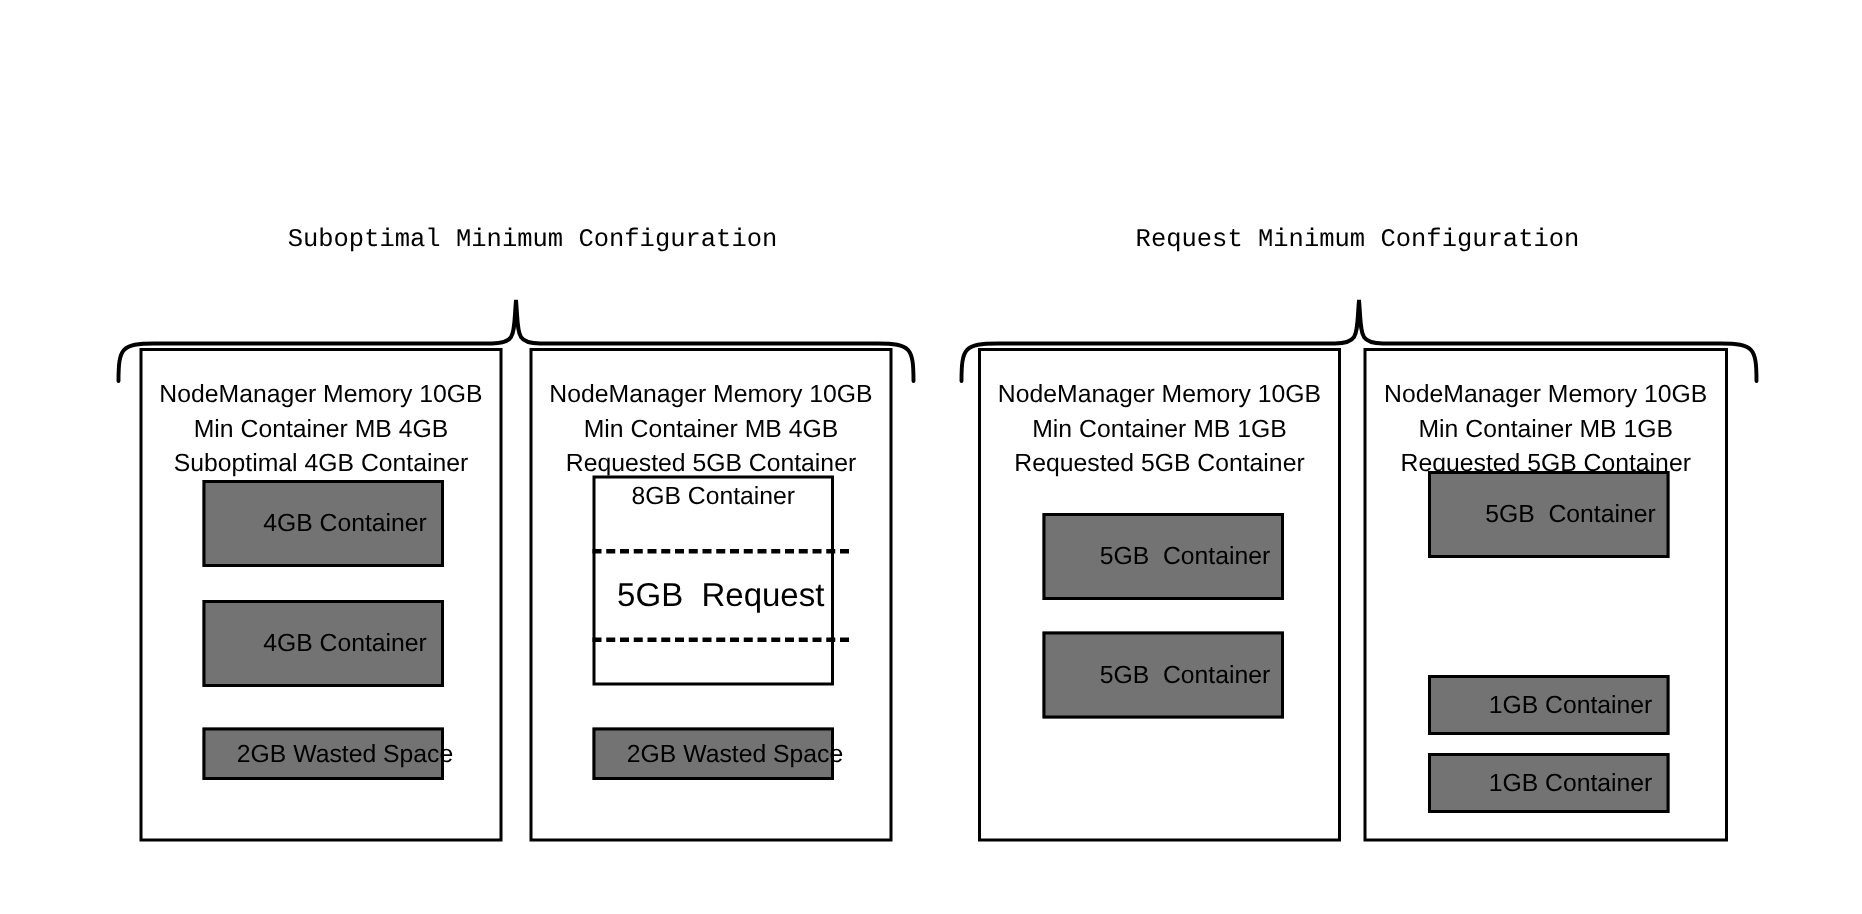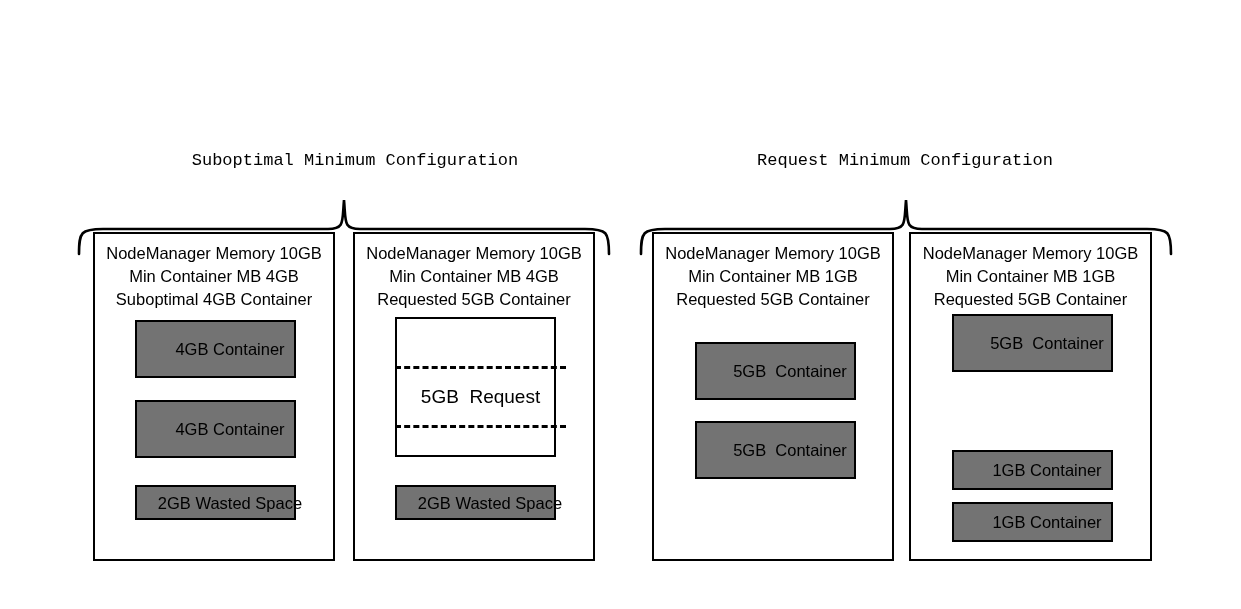--- a/index.html
+++ b/index.html
@@ -54,7 +54,7 @@
   .panel-header {
     position: absolute;
     left: 0;
-    top: 8px;
+    top: 18px;
     width: 100%;
     text-align: center;
     font-size: 16.5px;

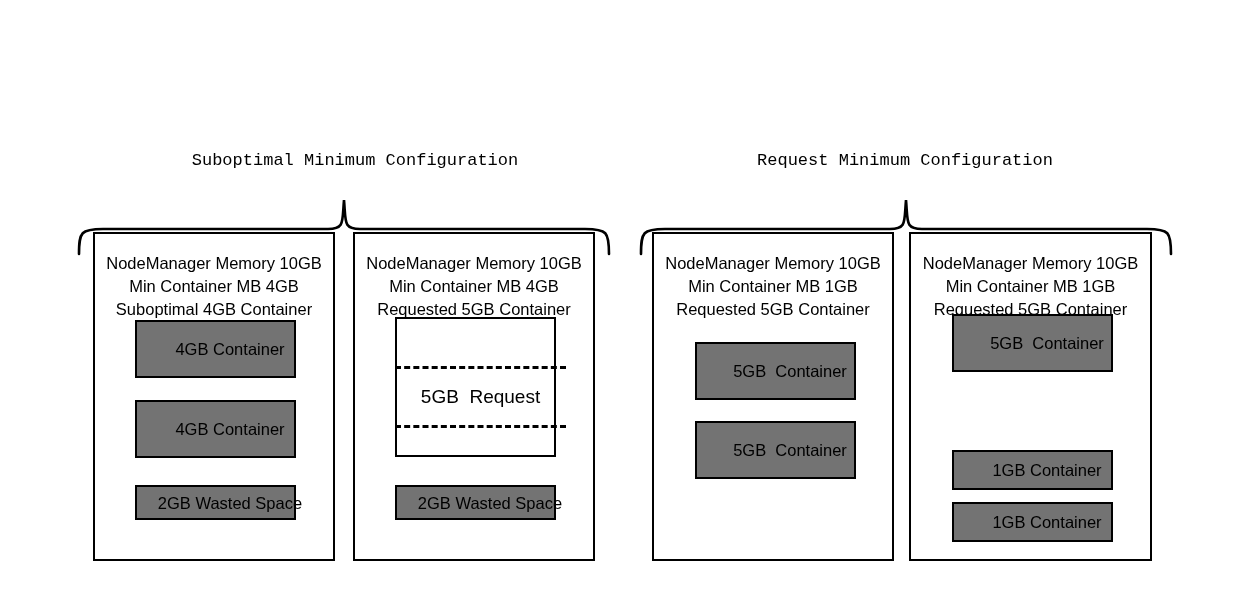--- a/index.html
+++ b/index.html
@@ -174,6 +174,7 @@
     </div>
 
     <div id="p2-outer">
+      <div id="p2-outer-label">8GB Container</div>
       <div id="p2-dashed">5GB  Request</div>
     </div>
 

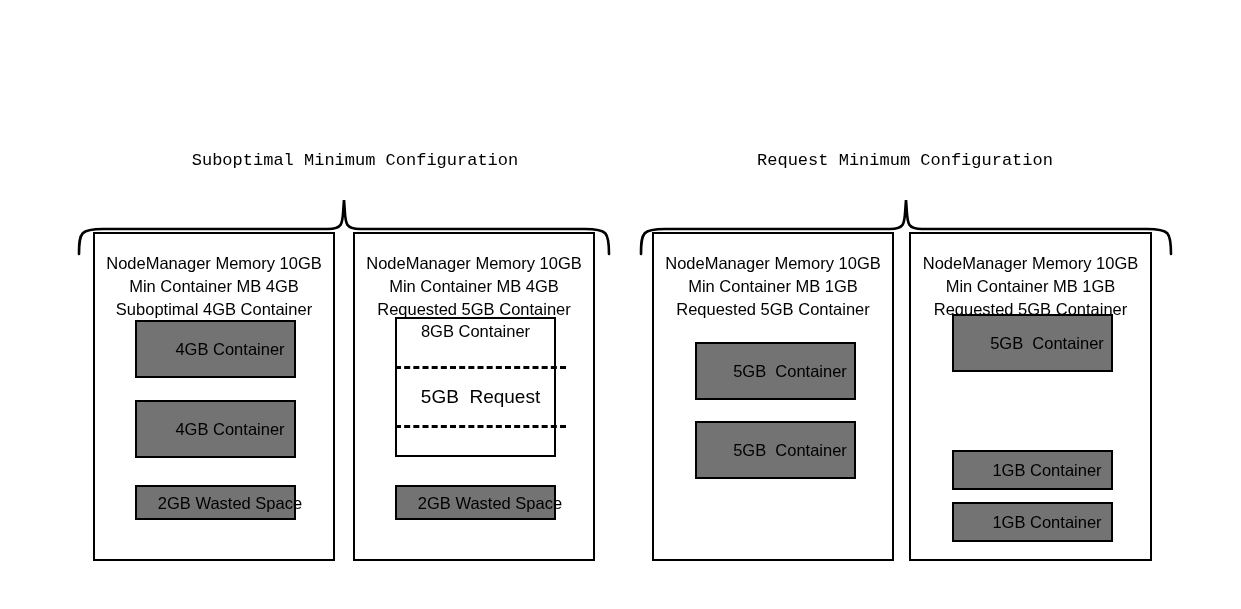--- a/index.html
+++ b/index.html
@@ -110,7 +110,7 @@
     display: flex;
     align-items: center;
     justify-content: center;
-    font-size: 19px;
+    font-size: 22px;
     line-height: 20px;
     white-space: pre;
   }

